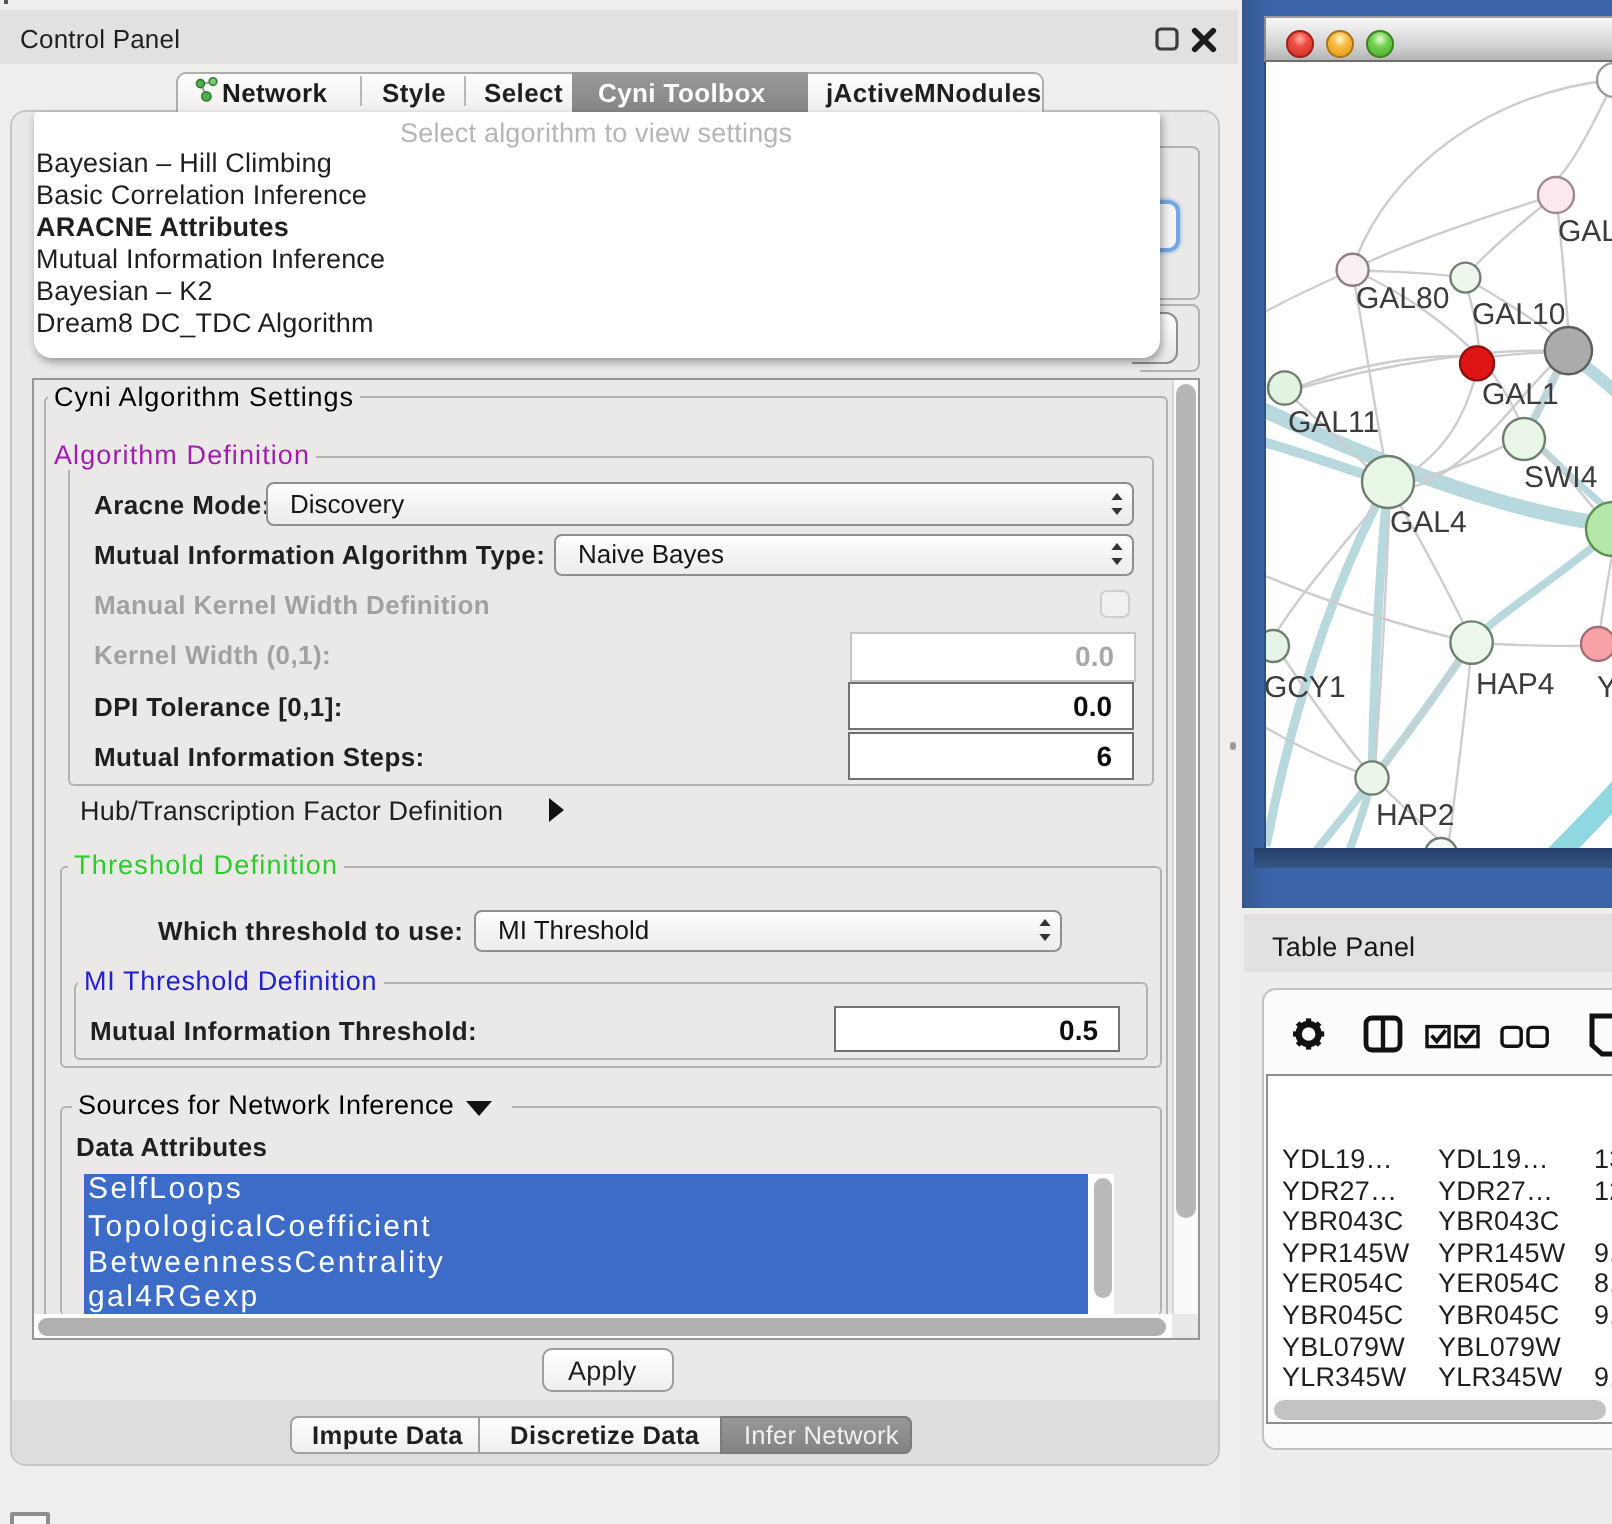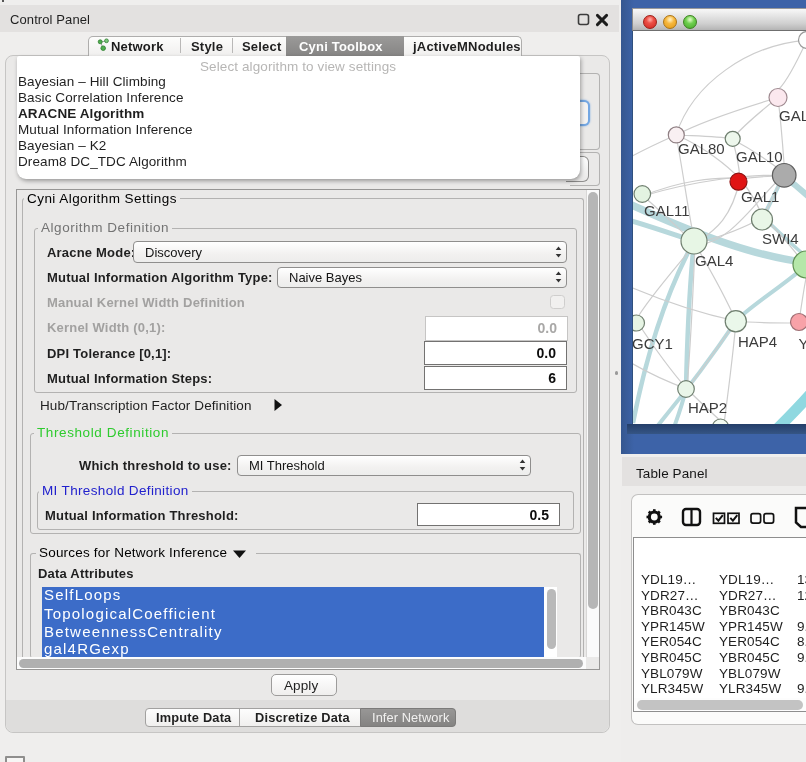--- a/index.html
+++ b/index.html
@@ -293,7 +293,7 @@
  <div class="lbl" style="left:183px;top:4px;font-size:13.5px;color:#b7b6b5;">Select algorithm to view settings</div>
  <div class="lbl" style="left:1px;top:19px;">Bayesian – Hill Climbing</div>
  <div class="lbl" style="left:1px;top:35px;">Basic Correlation Inference</div>
- <div class="lbl b" style="left:1px;top:51px;font-size:13.5px;letter-spacing:0.1px;">ARACNE Algorithm</div>
+ <div class="lbl b" style="left:1px;top:51px;font-size:13.5px;letter-spacing:0.1px;">ARACNE Attributes</div>
  <div class="lbl" style="left:1px;top:67px;">Mutual Information Inference</div>
  <div class="lbl" style="left:1px;top:83px;">Bayesian – K2</div>
  <div class="lbl" style="left:1px;top:99px;">Dream8 DC_TDC Algorithm</div>

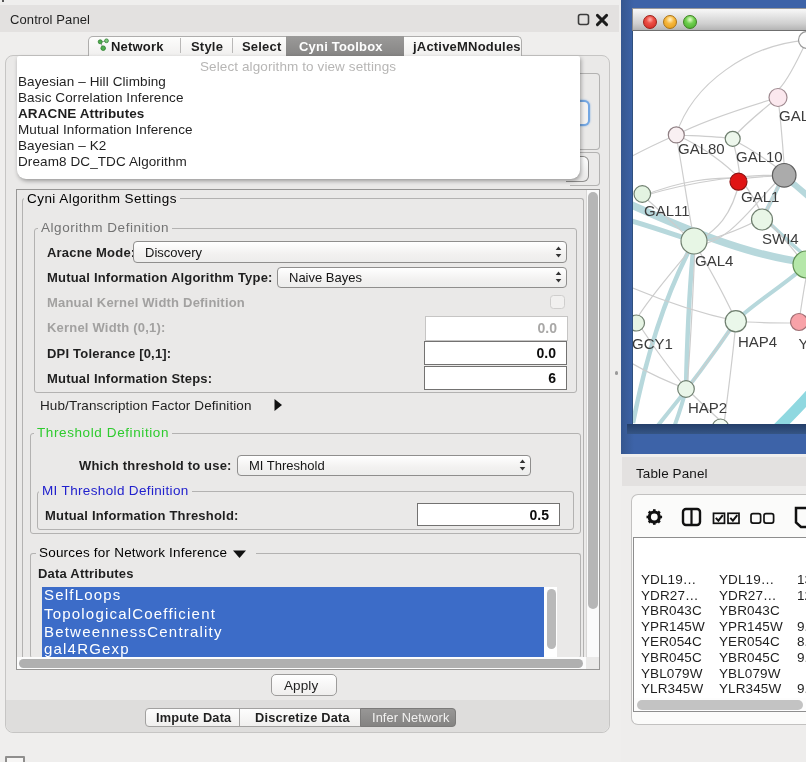--- a/index.html
+++ b/index.html
@@ -206,7 +206,7 @@
  <div class="group" style="left:22px;top:198px;width:562px;height:460px;border-bottom:none;border-radius:3px 3px 0 0;"></div>
  <div class="glabel" style="left:24px;top:192px;letter-spacing:0.45px;">Cyni Algorithm Settings</div>
  <div class="group" style="left:34px;top:228px;width:543px;height:165px;"></div>
- <div class="glabel" style="left:38px;top:221px;color:#737373;letter-spacing:0.55px;">Algorithm Definition</div>
+ <div class="glabel" style="left:24px;top:221px;color:#a21caf;letter-spacing:0.55px;">Algorithm Definition</div>
  <div class="lbl b" style="left:47px;top:245.5px;">Aracne Mode:</div>
  <div class="combo" style="left:133px;top:241px;width:434px;height:21.5px;">
         <span class="ct">Discovery</span>

